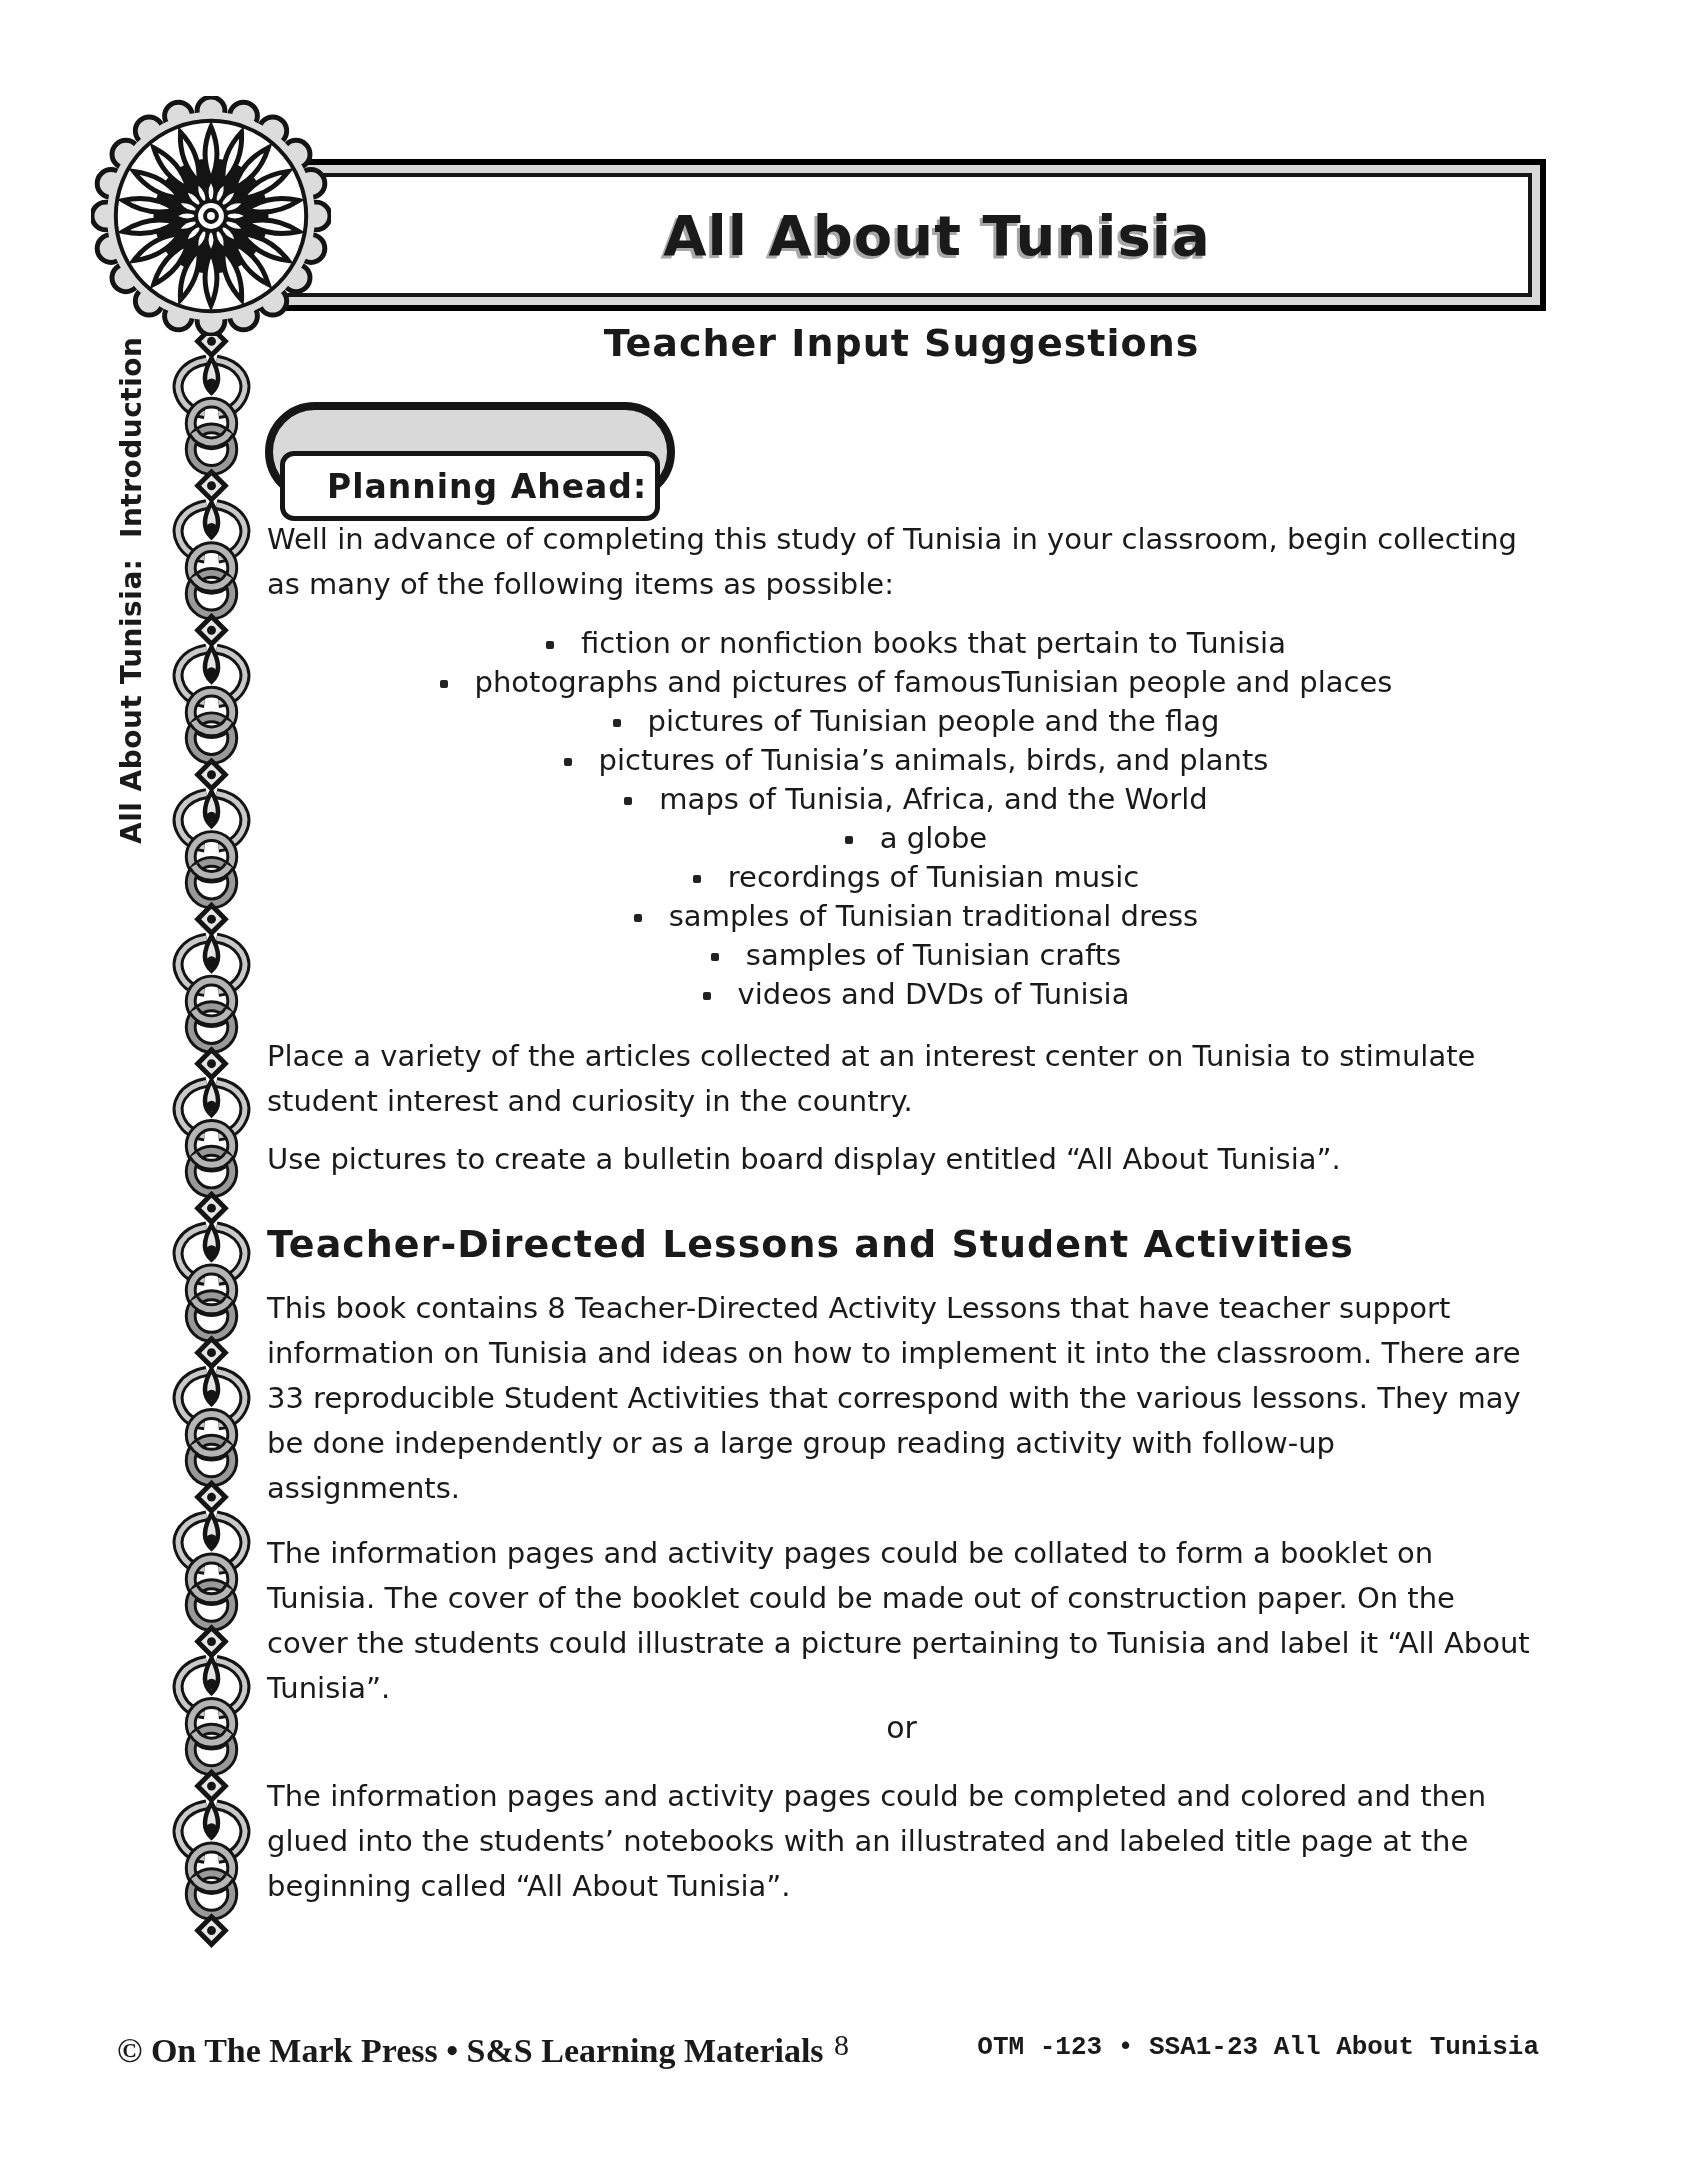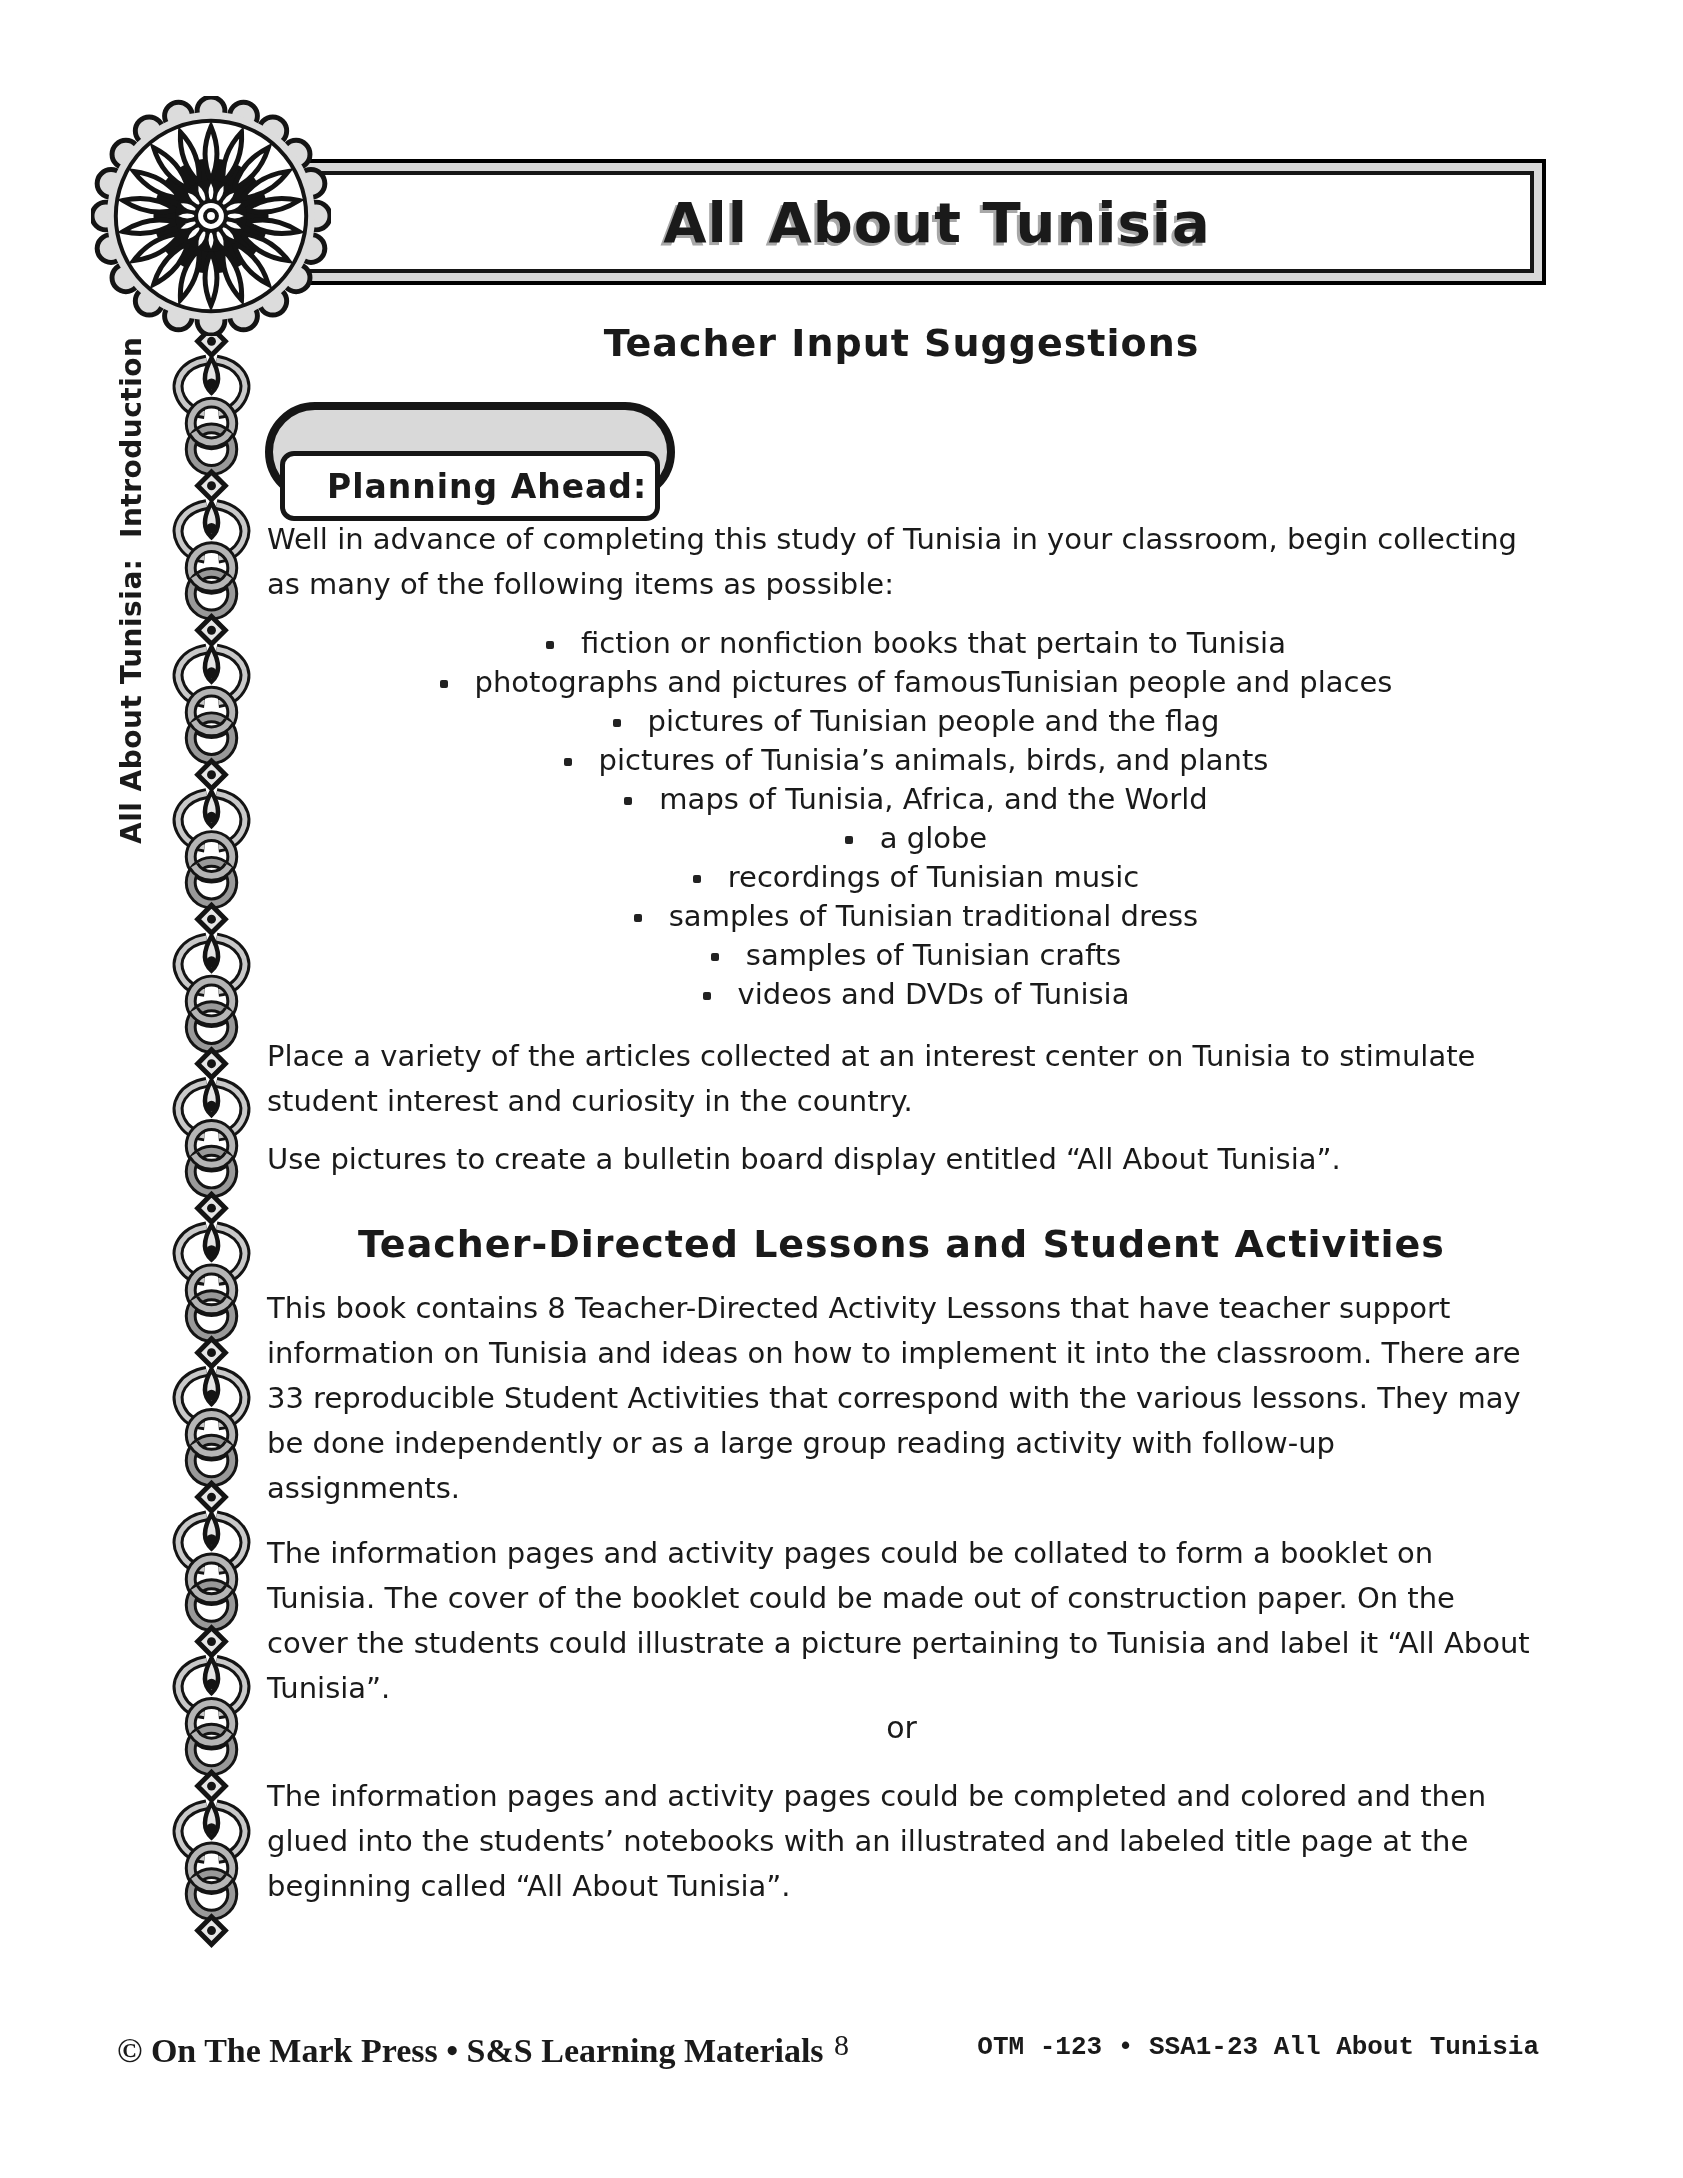--- a/index.html
+++ b/index.html
@@ -12,8 +12,8 @@
 
   
   .banner {
-    position:absolute; left:252px; top:159px; width:1294px; height:126px;
-    border:4px solid #000000; background:#d9d9d9; padding:8px; z-index:1;
+    position:absolute; left:252px; top:159px; width:1294px; height:152px;
+    border:6px solid #000000; background:#d9d9d9; padding:8px; z-index:1;
   }
   .banner-inner {
     width:100%; height:100%; background:#fff; border:4px solid #161616;

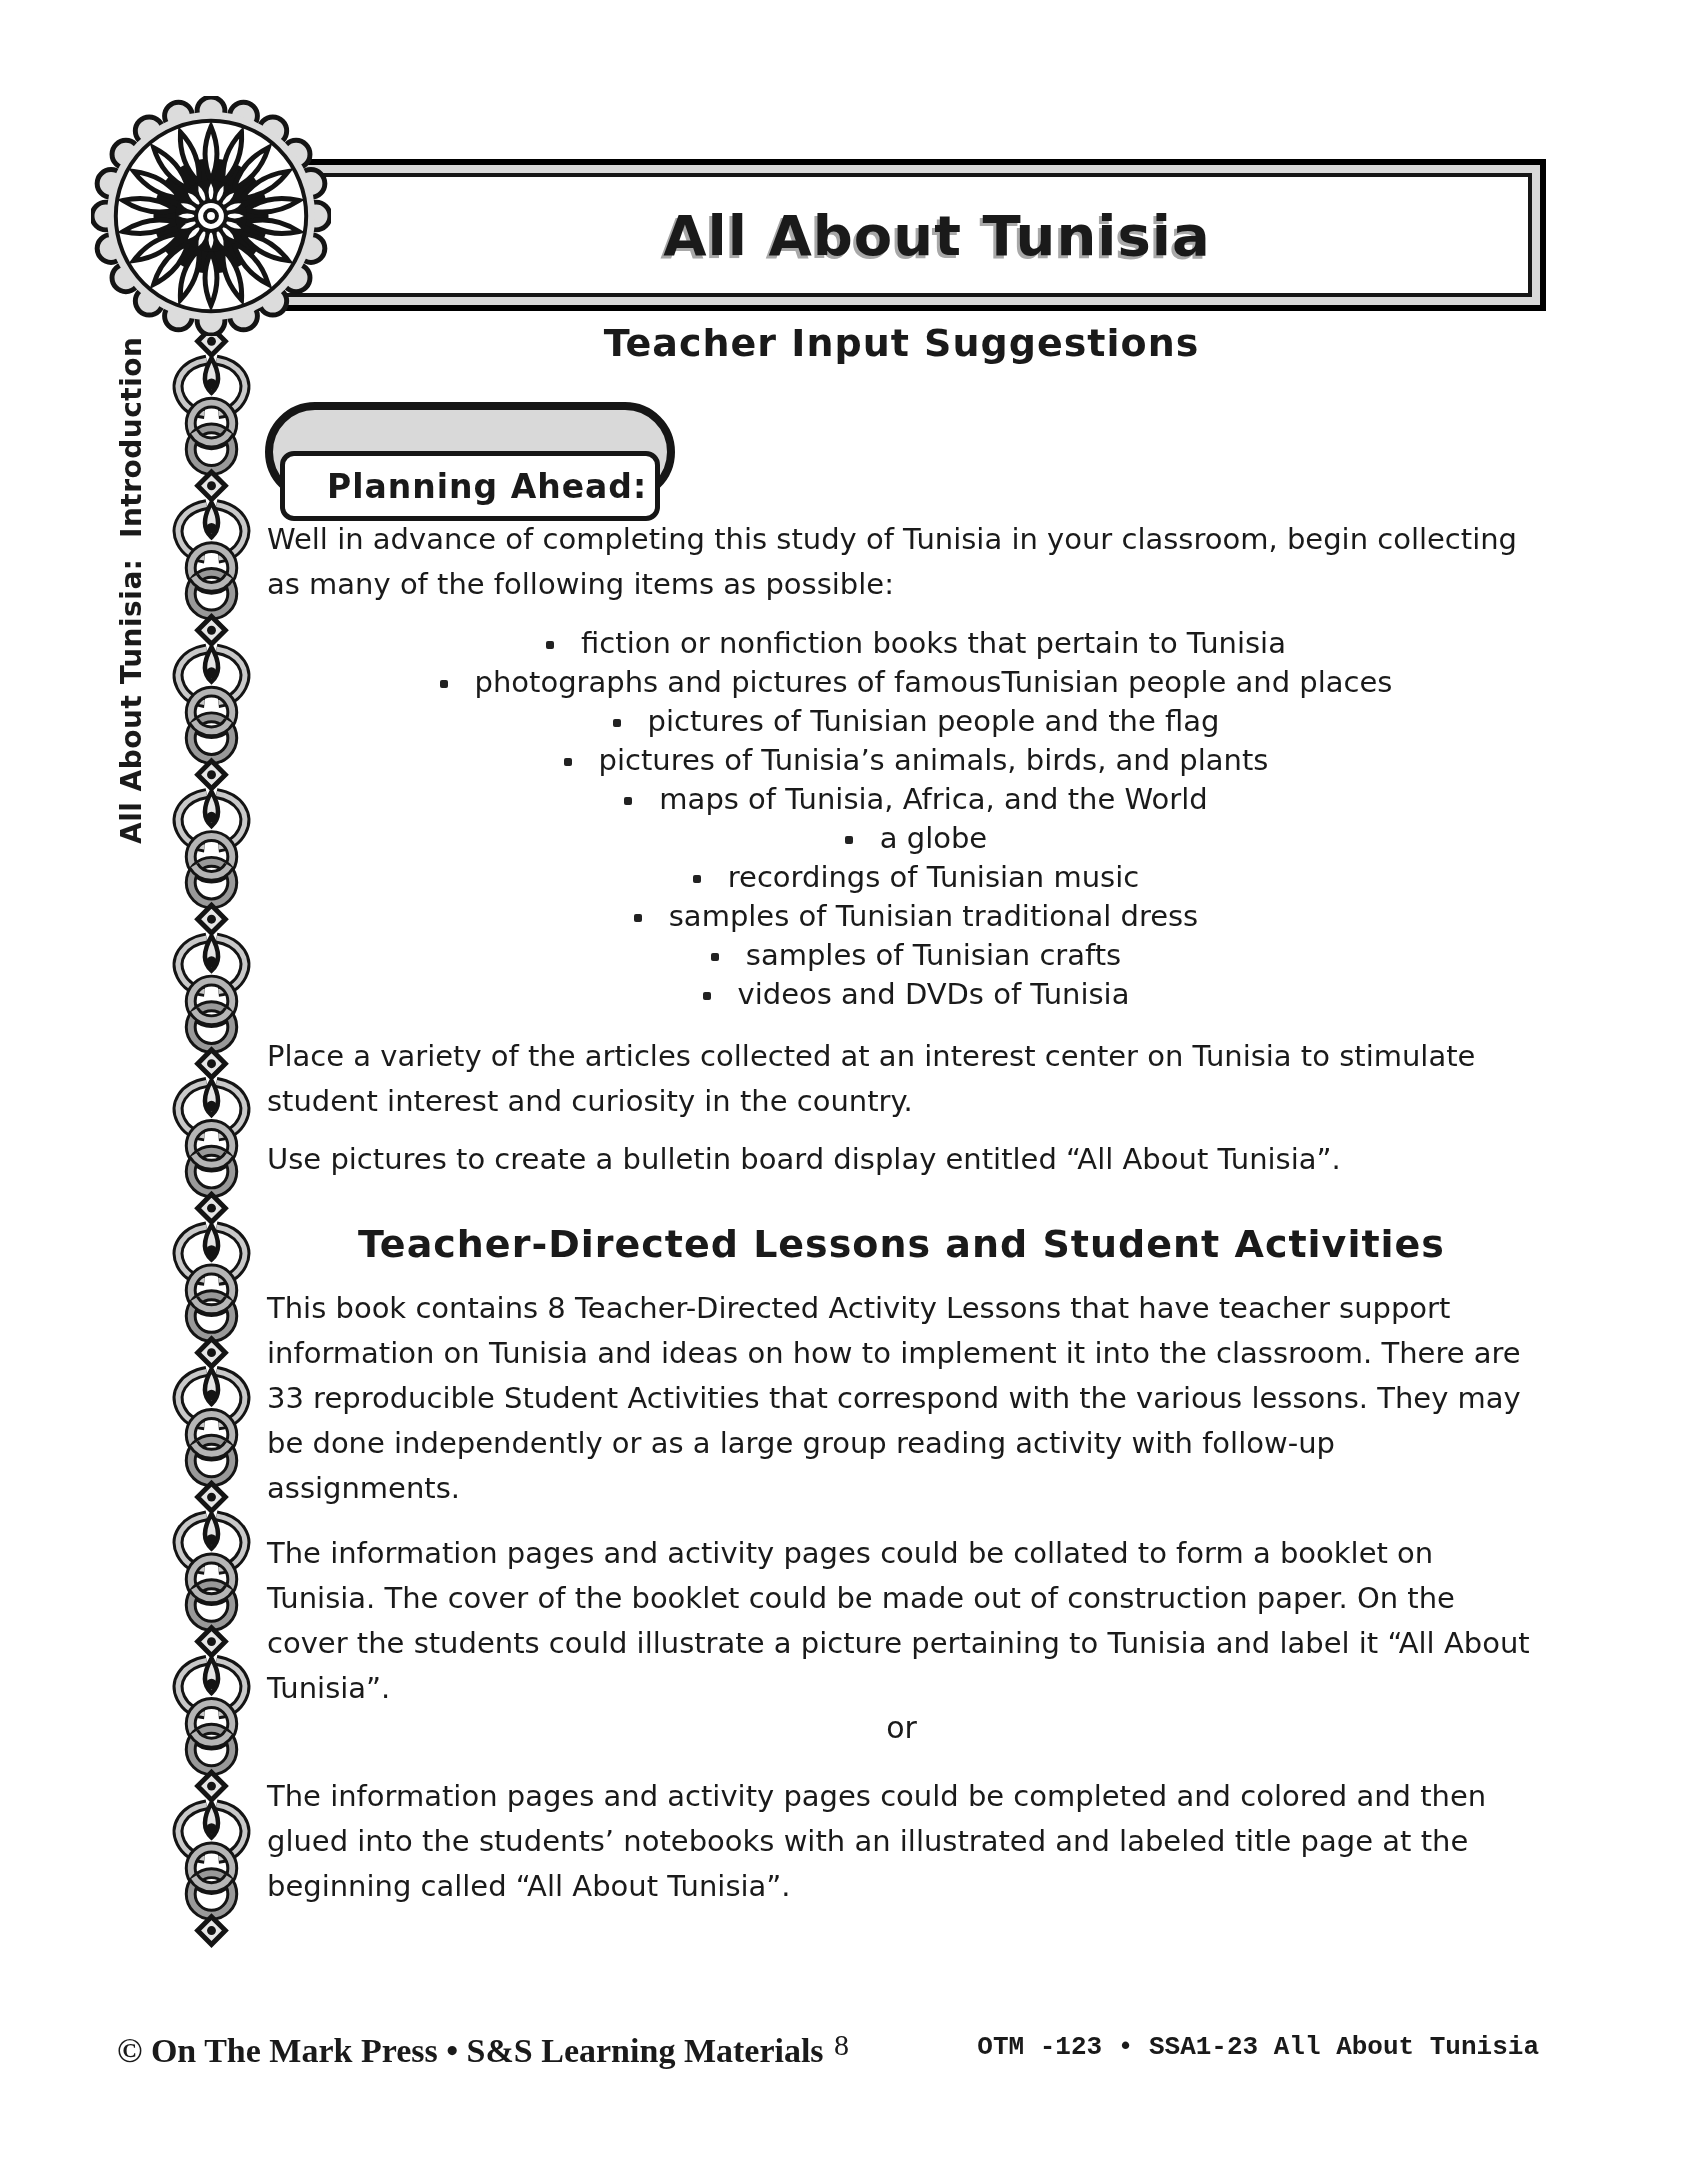--- a/index.html
+++ b/index.html
@@ -61,7 +61,7 @@
   .note1 { top:1034px; }
   .note2 { top:1137px; }
   .lessons-heading {
-    position:absolute; left:267px; top:1222px; width:1269px; text-align:center;
+    position:absolute; left:267px; top:1222px; width:1269px; text-align:left;
     font-size:38px; font-weight:bold; letter-spacing:1px;
   }
   .para1 { top:1286px; }

